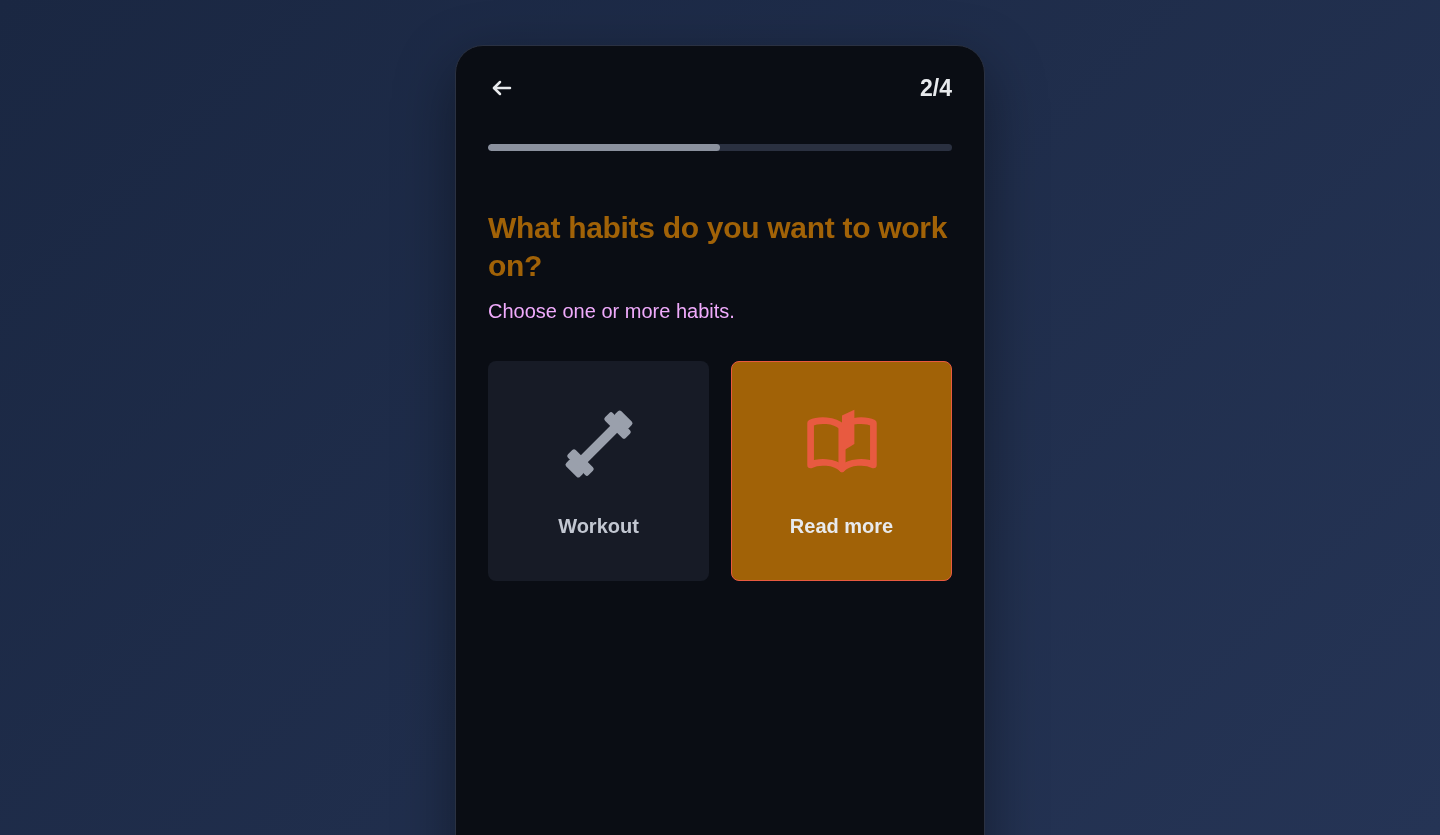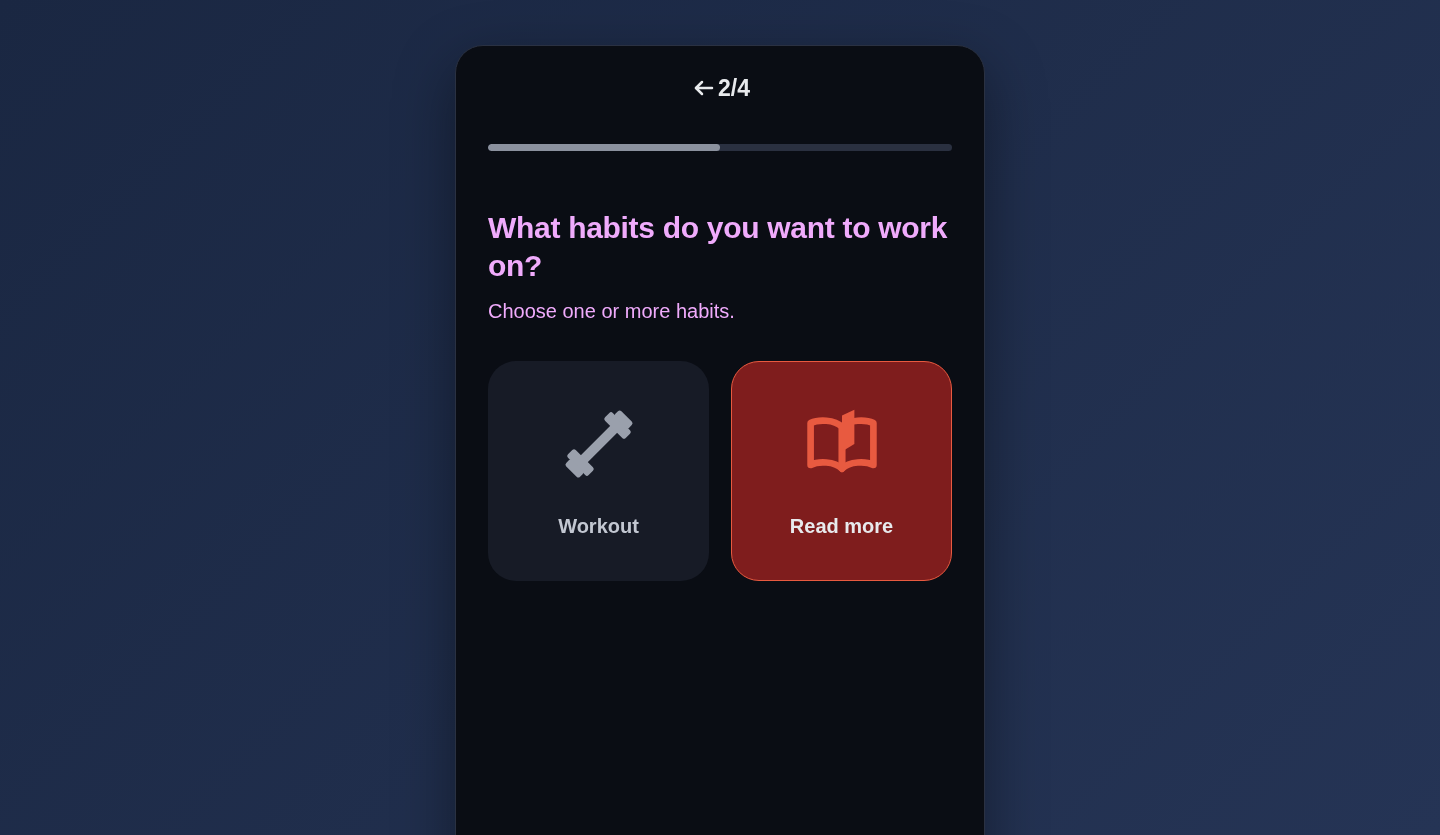--- a/index.html
+++ b/index.html
@@ -25,7 +25,7 @@
     }
     .header-row {
       display: flex;
-      justify-content: center;
+      justify-content: space-between;
       align-items: center;
       margin-bottom: 42px;
     }

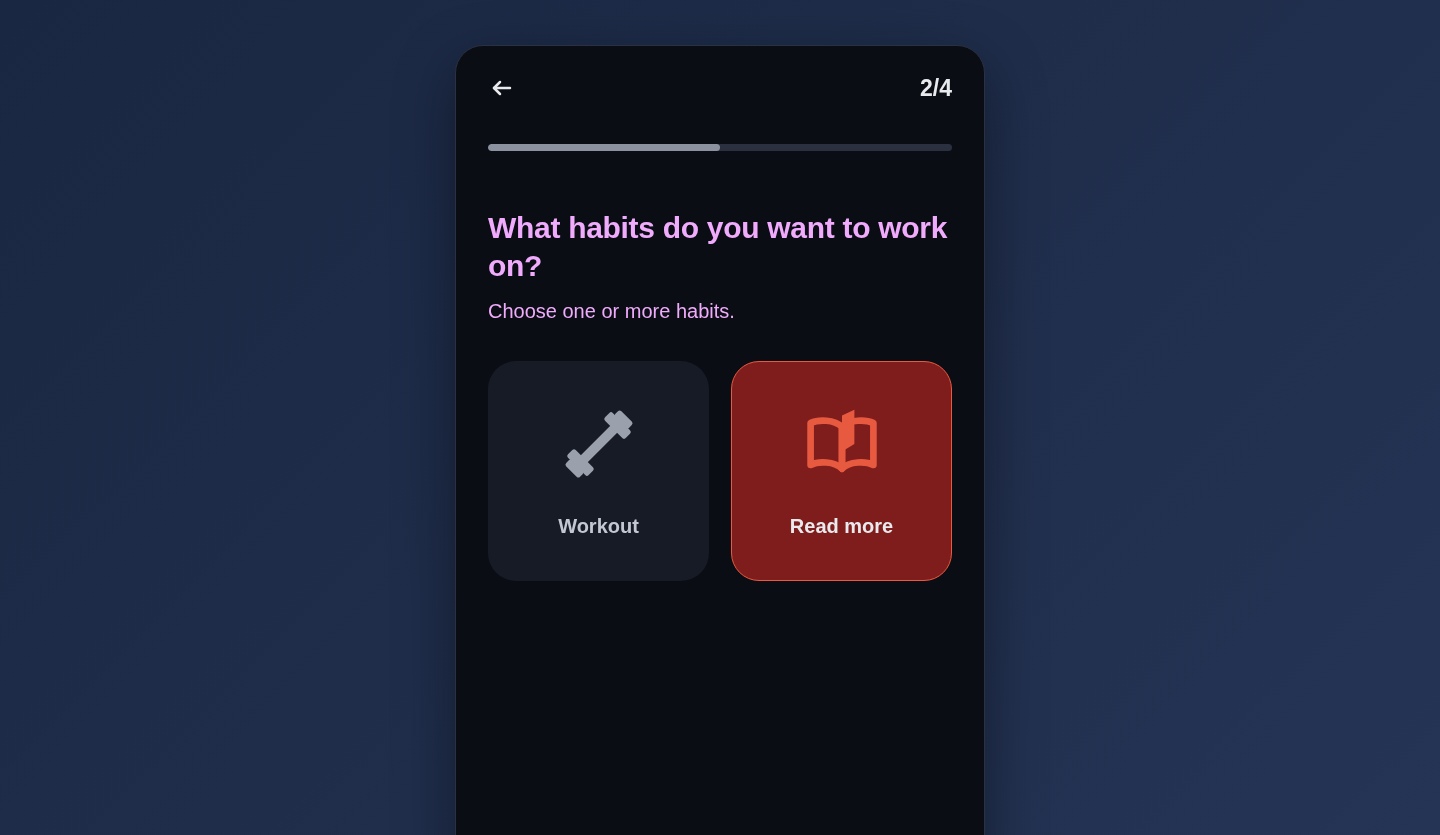--- a/index.html
+++ b/index.html
@@ -54,7 +54,7 @@
       border-radius: 4px;
     }
     .heading {
-      color: #f0abfc;
+      color: #a16207;
       font-size: 30px;
       font-weight: 800;
       line-height: 1.25;

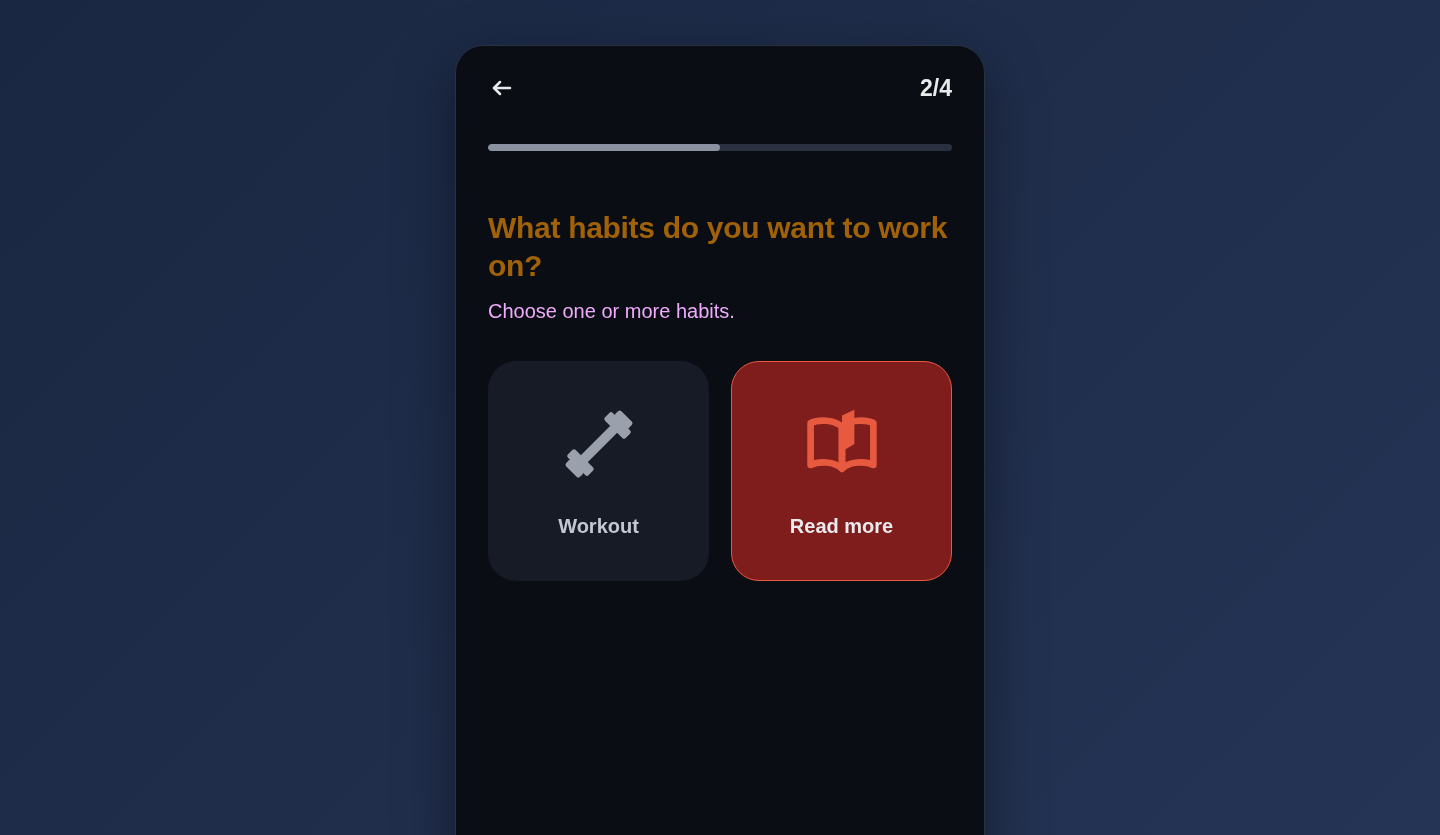--- a/index.html
+++ b/index.html
@@ -74,7 +74,7 @@
     }
     .card {
       background: #171b26;
-      border-radius: 28px;
+      border-radius: 8px;
       height: 220px;
       display: flex;
       flex-direction: column;

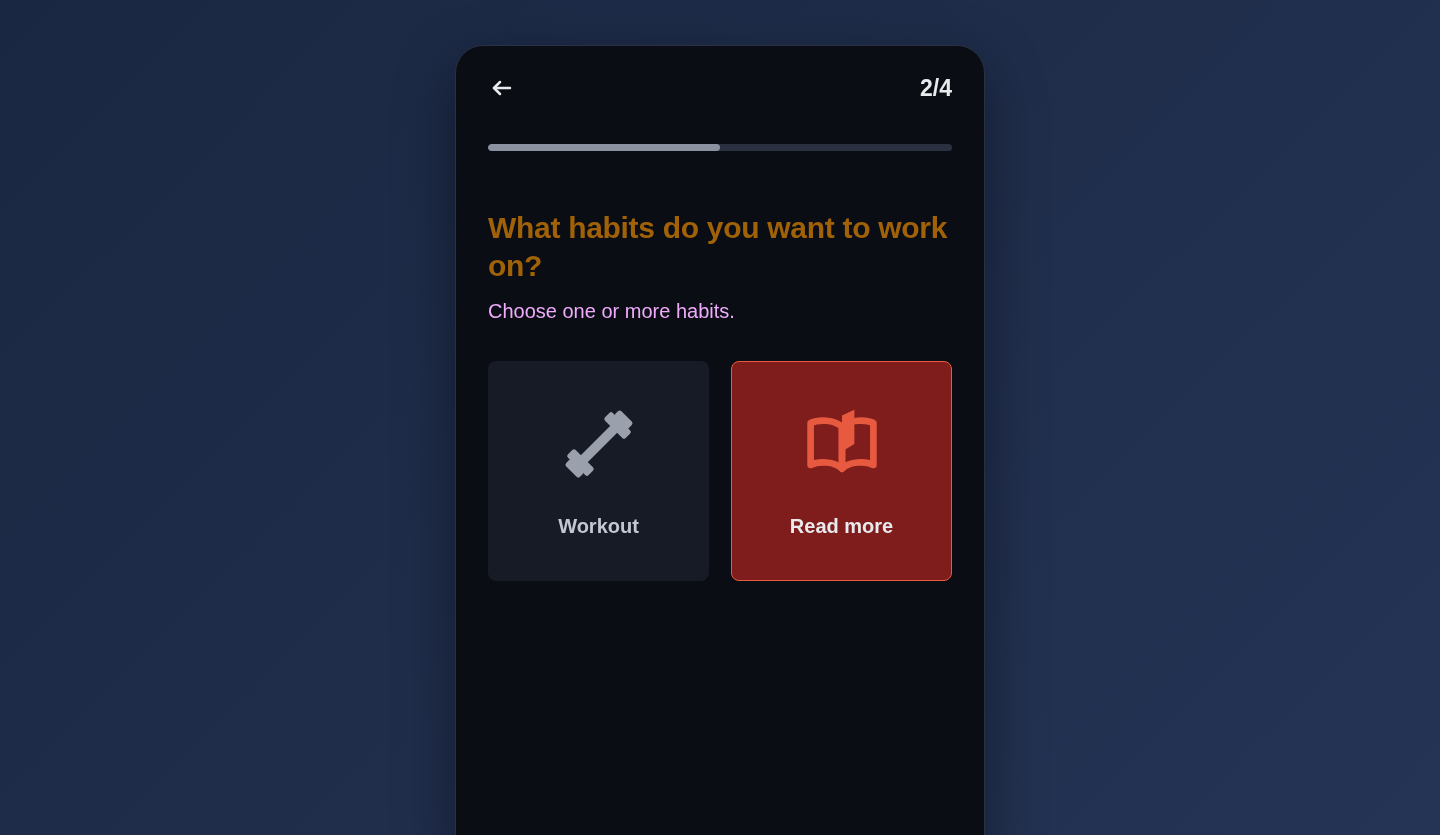--- a/index.html
+++ b/index.html
@@ -85,7 +85,7 @@
       border: 1px solid transparent;
     }
     .card.selected {
-      background: #7f1d1d;
+      background: #a16207;
       border: 1.5px solid #e85a40;
     }
     .card-icon {

